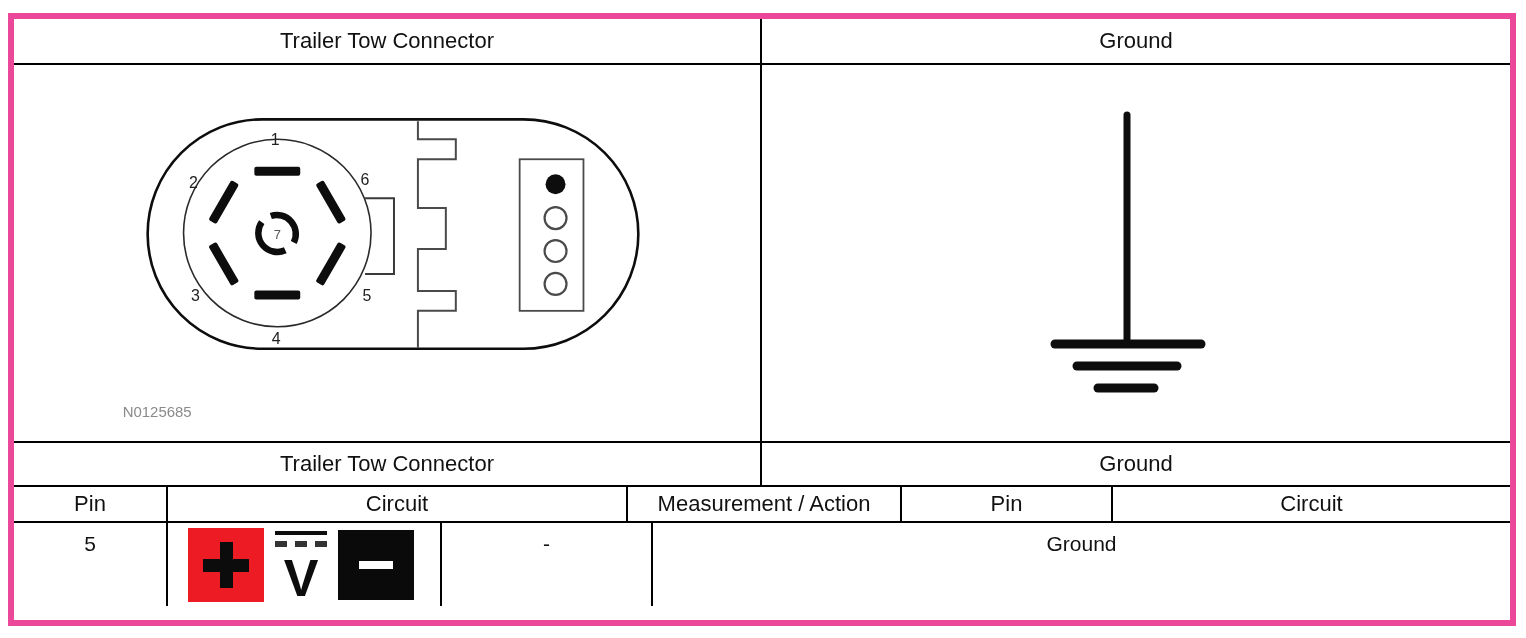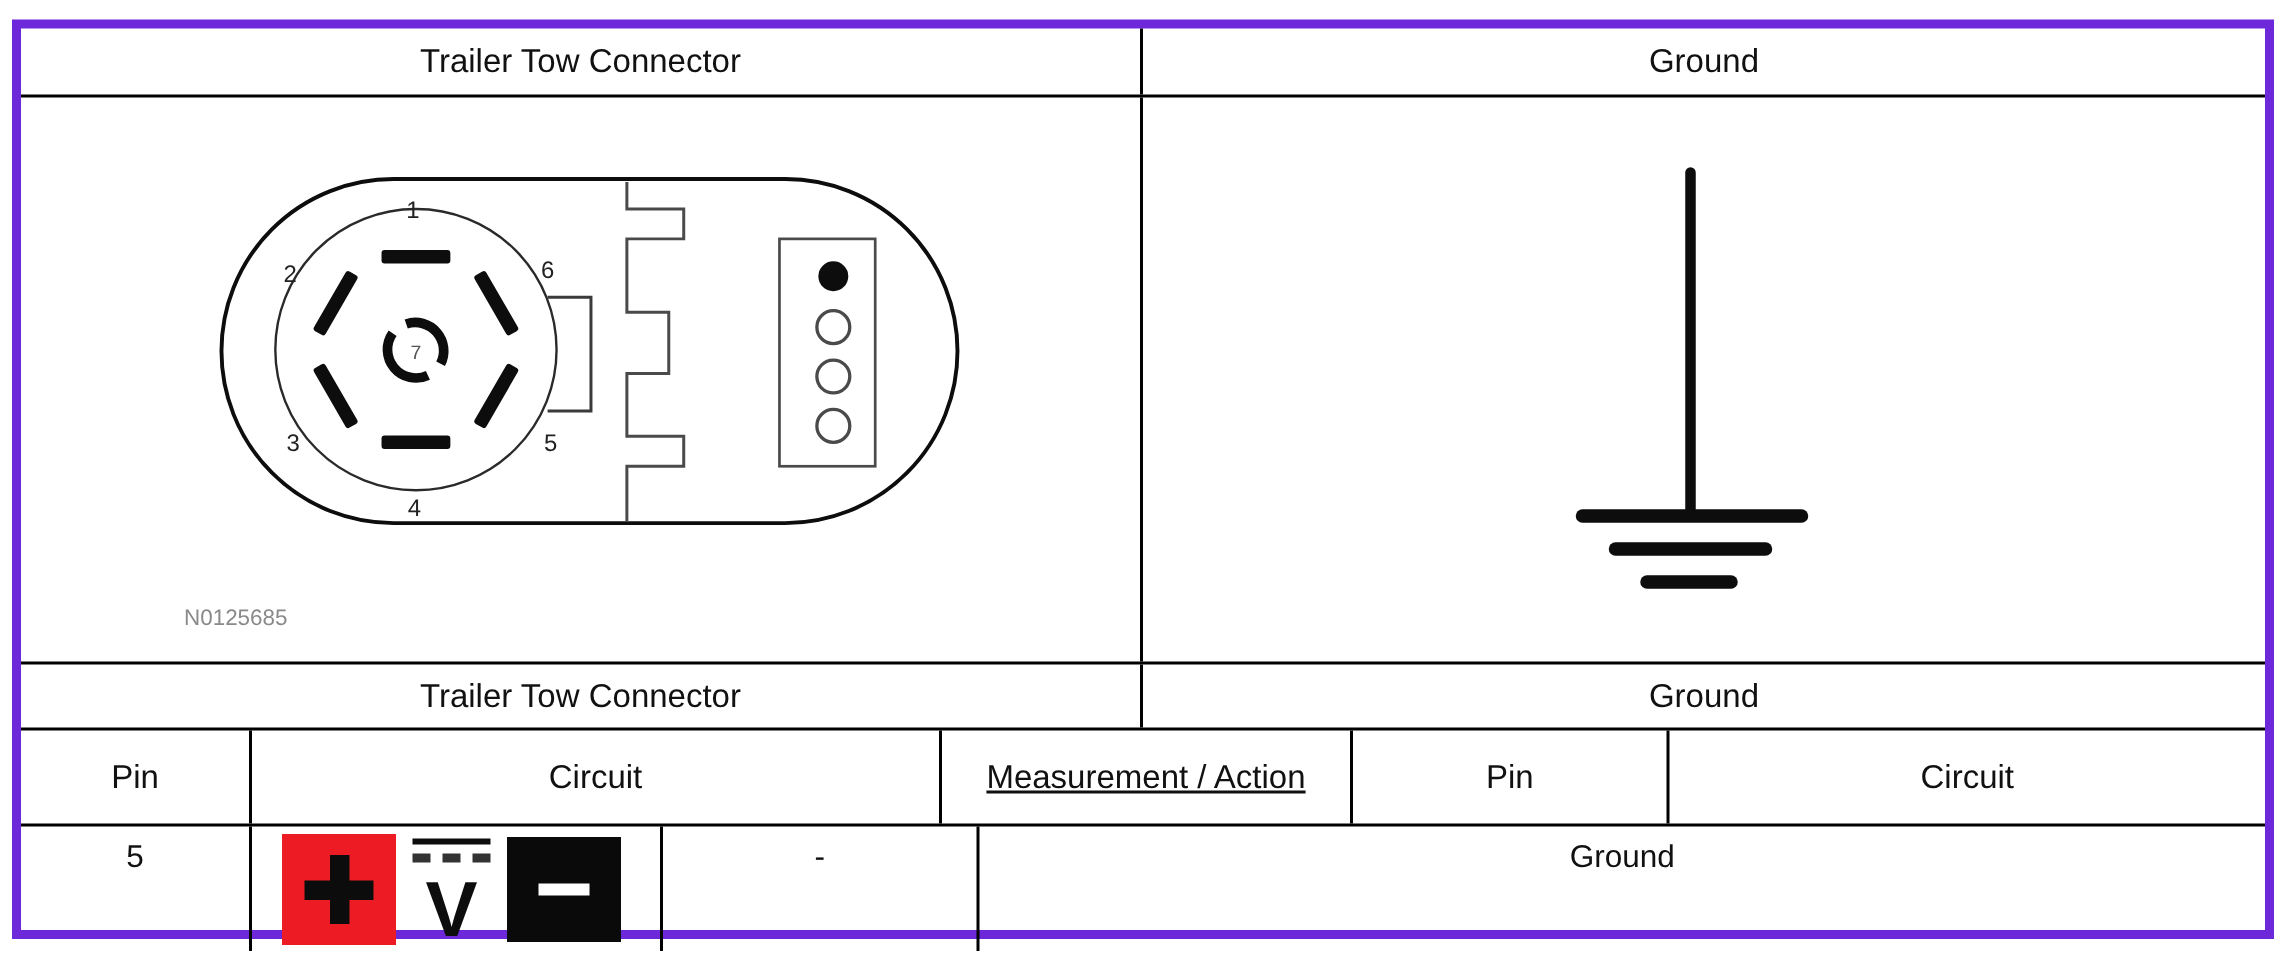--- a/index.html
+++ b/index.html
@@ -4,7 +4,7 @@
 <style>
   html,body{margin:0;padding:0;background:#ffffff;}
   body{width:1526px;height:638px;position:relative;font-family:"Liberation Sans",sans-serif;color:#111;}
-  .frame{position:absolute;left:8px;top:13px;width:1496px;height:601px;border:6px solid #6d28d9;background:#fff;}
+  .frame{position:absolute;left:8px;top:13px;width:1496px;height:601px;border:6px solid #ec4899;background:#fff;}
   .row{display:flex;box-sizing:border-box;}
   .row + .row{border-top:2px solid #000;}
   .cell{box-sizing:border-box;display:flex;align-items:center;justify-content:center;overflow:hidden;}

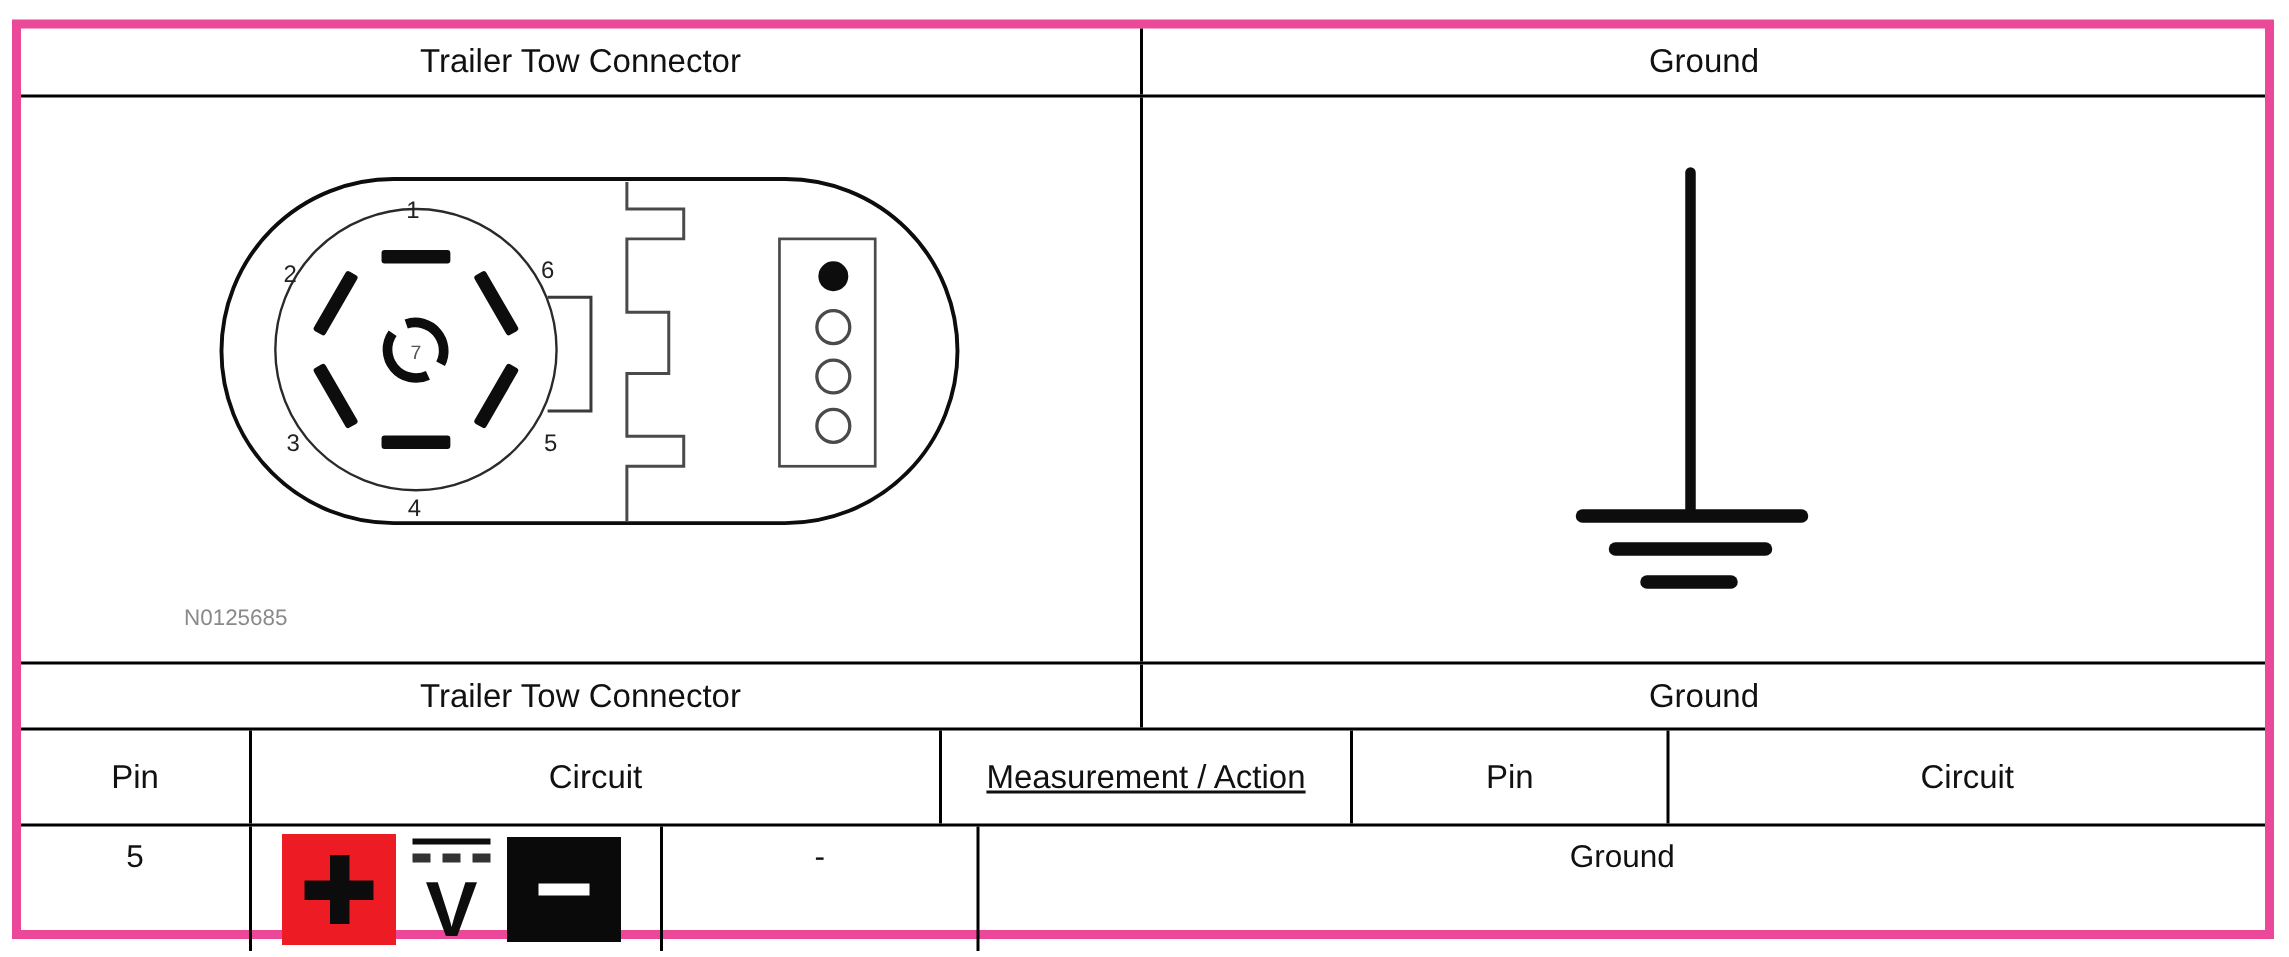--- a/index.html
+++ b/index.html
@@ -12,7 +12,7 @@
   .r-head{height:44px;}
   .r-img{height:378px;}
   .r-sub{height:44px;}
-  .r-cols{height:64px;}
+  .r-cols{height:36px;}
   .r-data{height:85px;}
   .half-l{width:748px;}
   .half-r{flex:1;}

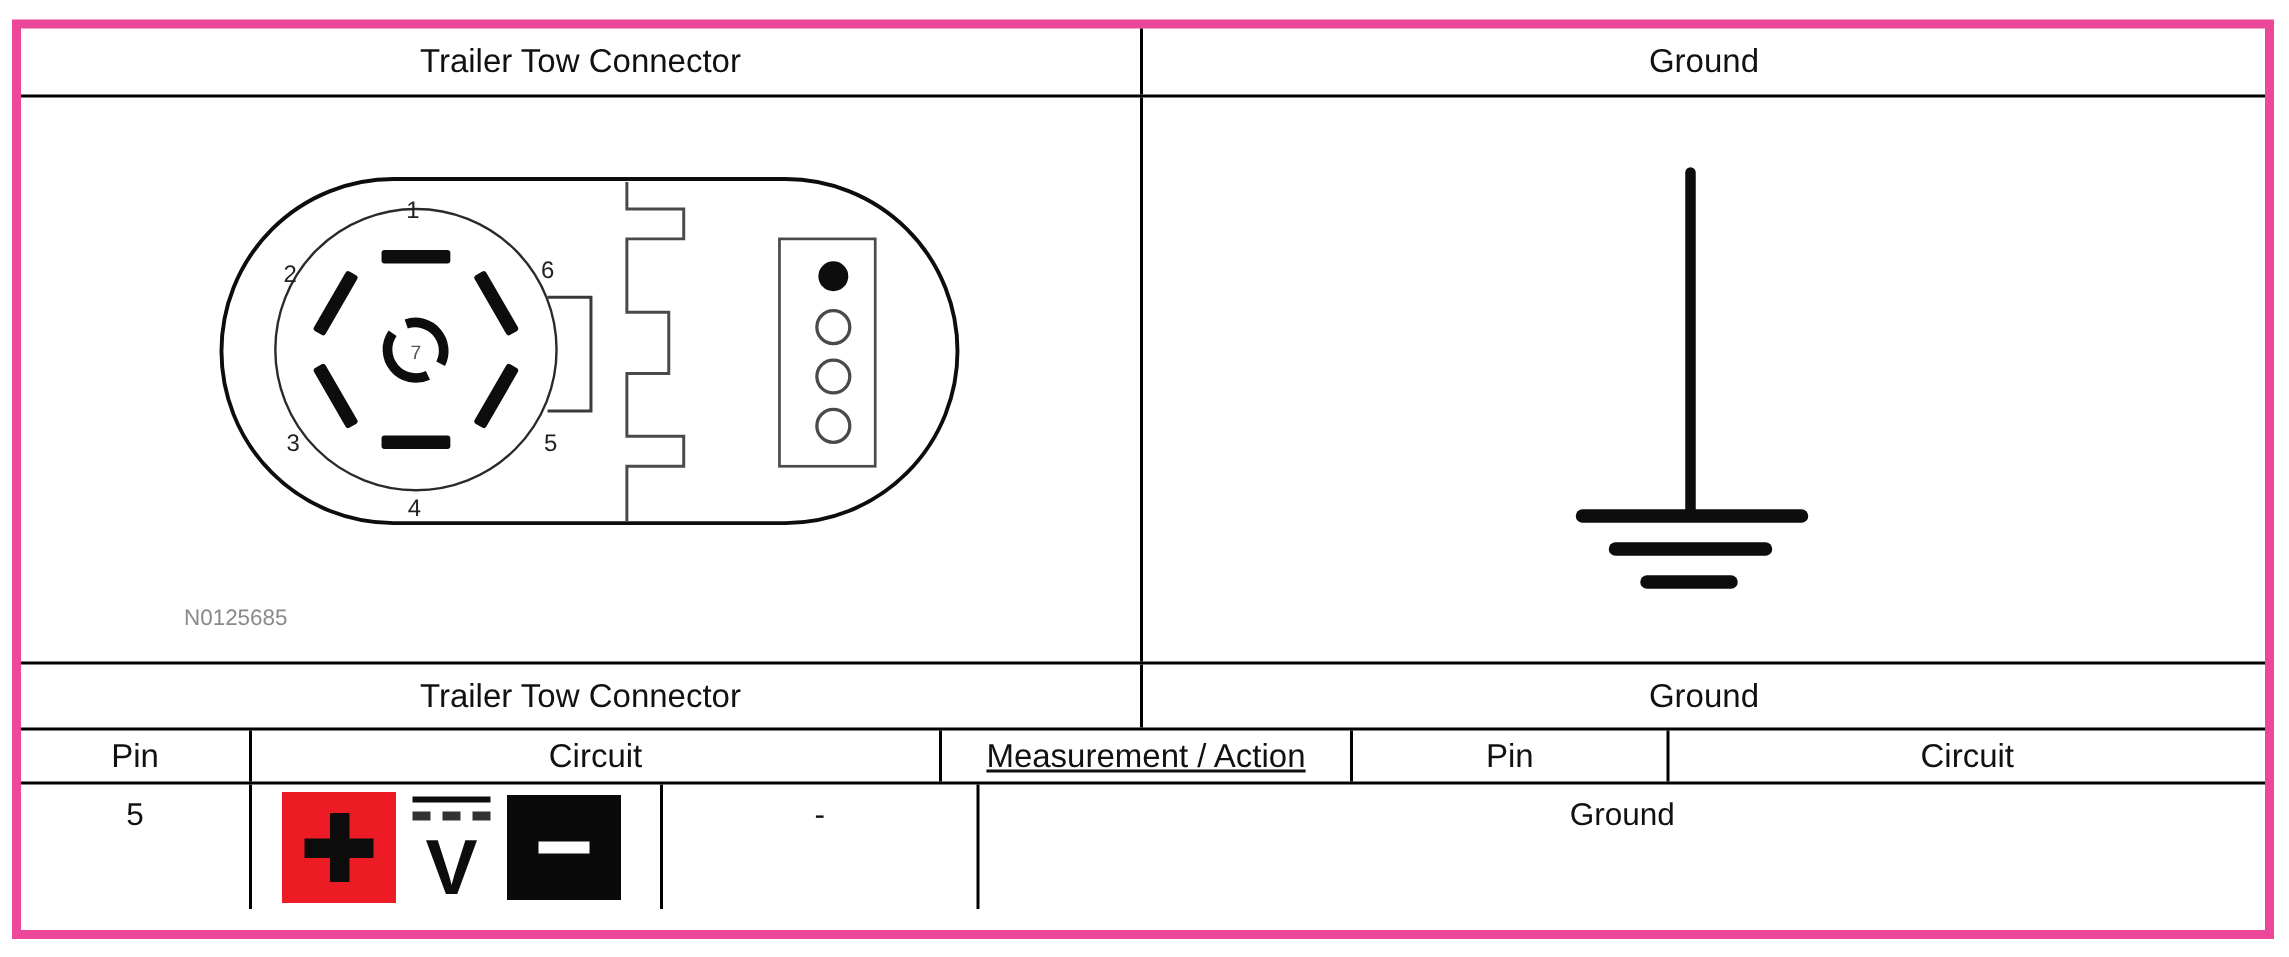--- a/index.html
+++ b/index.html
@@ -19,7 +19,7 @@
   .hdr{font-size:22px;}
   .c-pin{width:154px;}
   .c-circuit{width:460px;}
-  .c-meas{width:274px;text-decoration:underline;}
+  .c-meas{width:274px;}
   .c-pin2{width:211px;}
   .c-circuit2{flex:1;}
   .r-data .cell{align-items:flex-start;padding-top:9px;font-size:21px;}

